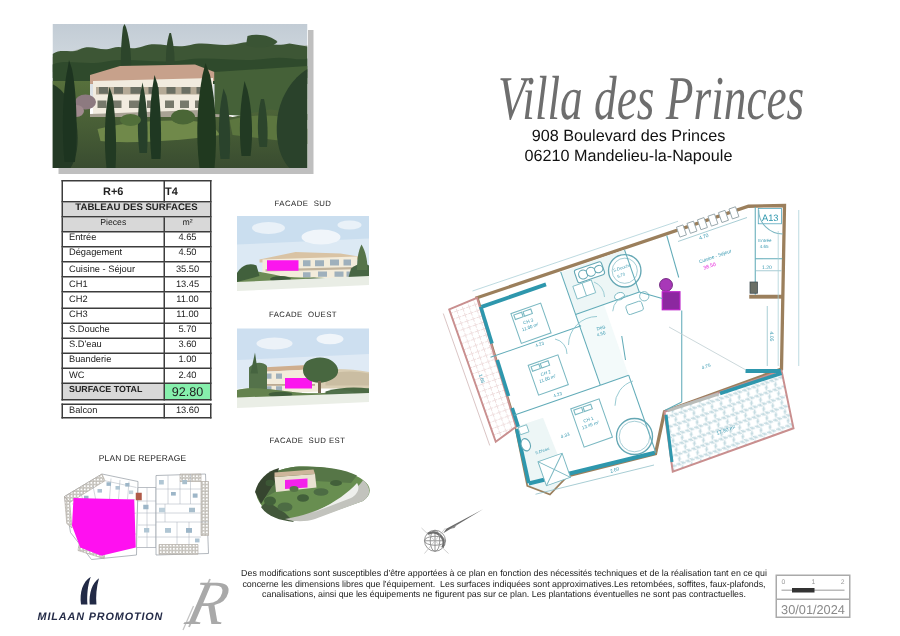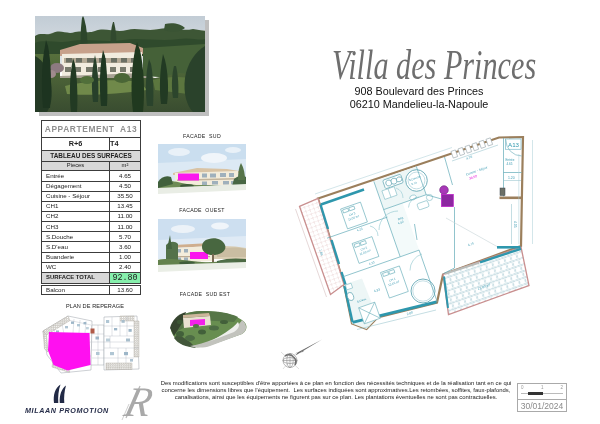--- a/index.html
+++ b/index.html
@@ -112,9 +112,6 @@
         <col style="width:31px">
       </colgroup>
  <tbody>
-        <tr style="height:16.5px">
-          <td colspan="2" style="text-align:center;color:#8f8f8f;font-weight:bold;font-size:8.4px;letter-spacing:.6px;">APPARTEMENT&nbsp; A13</td>
-        </tr>
  <tr style="height:13.5px">
    <td style="text-align:center;font-weight:bold;font-size:7.3px;">R+6</td>
    <td style="font-weight:bold;font-size:7.3px;">T4</td>

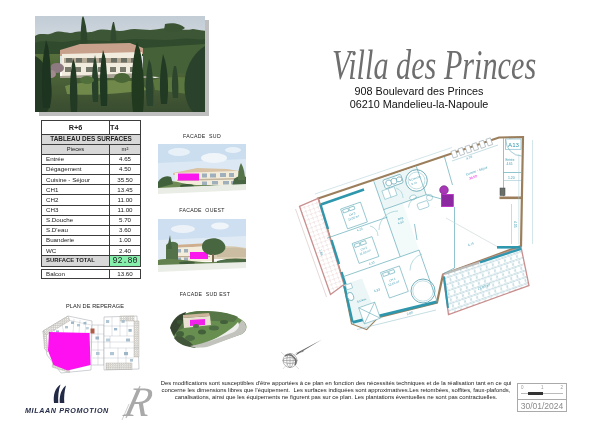--- a/index.html
+++ b/index.html
@@ -165,7 +165,7 @@
         </tr>
  <tr style="height:11px">
           <td class="n" style="background:#d8d8d8;font-weight:bold;font-size:5.9px;">SURFACE TOTAL</td>
-     <td class="v" style="background:#86efac;font-size:8.4px;font-family:Liberation Mono, monospace;">92.80</td>
+     <td class="v" style="background:#86efac;font-size:8.4px;">92.80</td>
         </tr>
 </tbody>
     </table>

